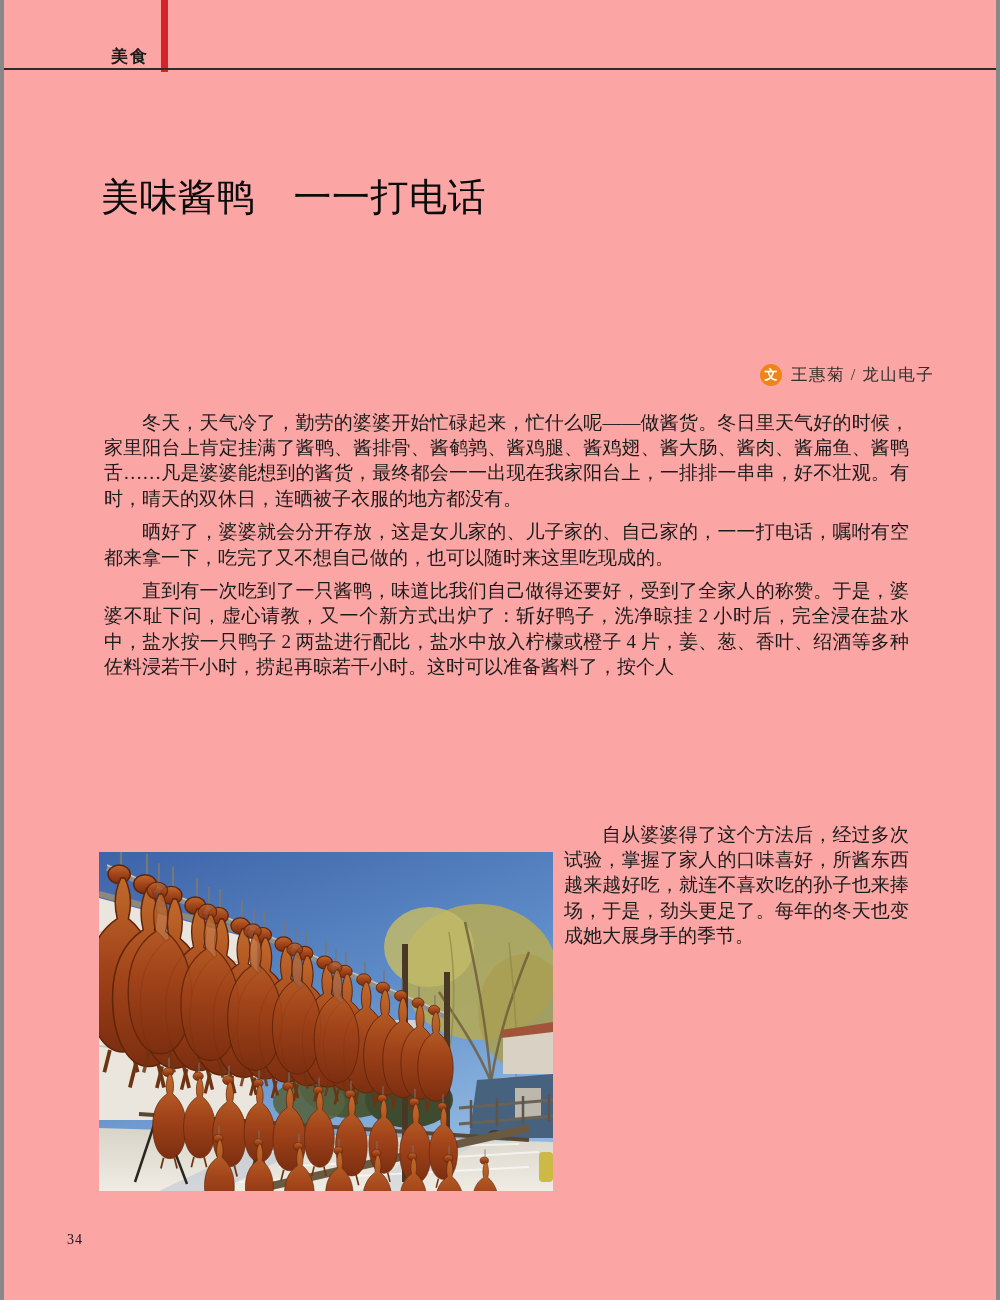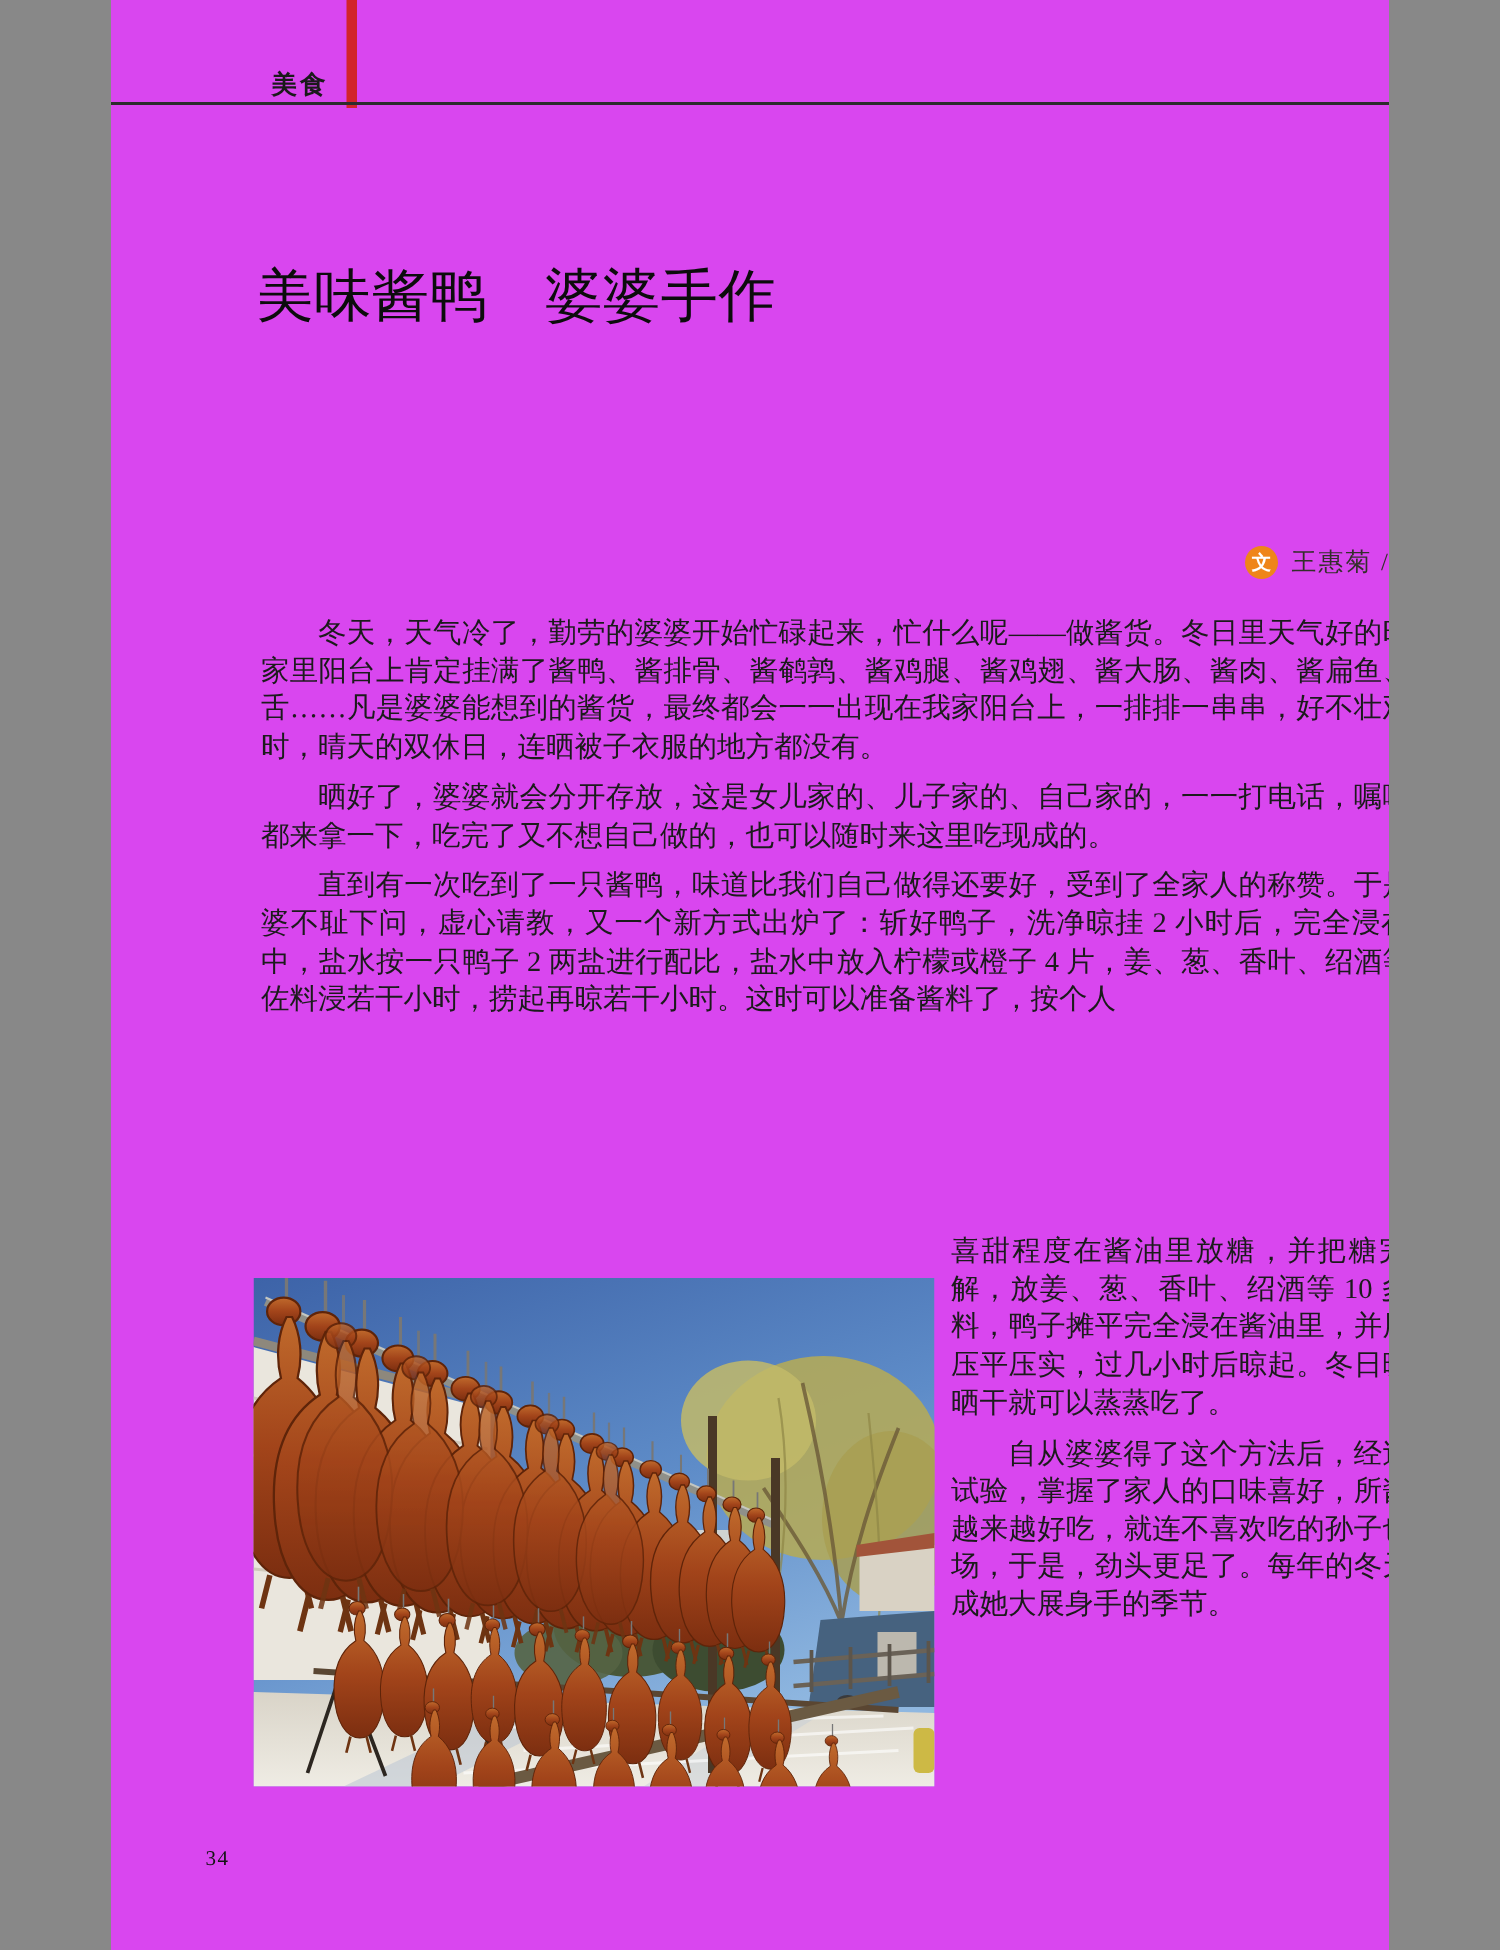--- a/index.html
+++ b/index.html
@@ -6,9 +6,9 @@
   body{background:#888;}
   .page{
     position:relative;
-    width:852px;height:1300px;
+    width:992px;height:1300px;
     margin:0 auto;
-    background:#d946ef;
+    background:#fca5a5;
     overflow:hidden;
     font-family:"Liberation Serif","DejaVu Serif",serif;
     color:#191919;

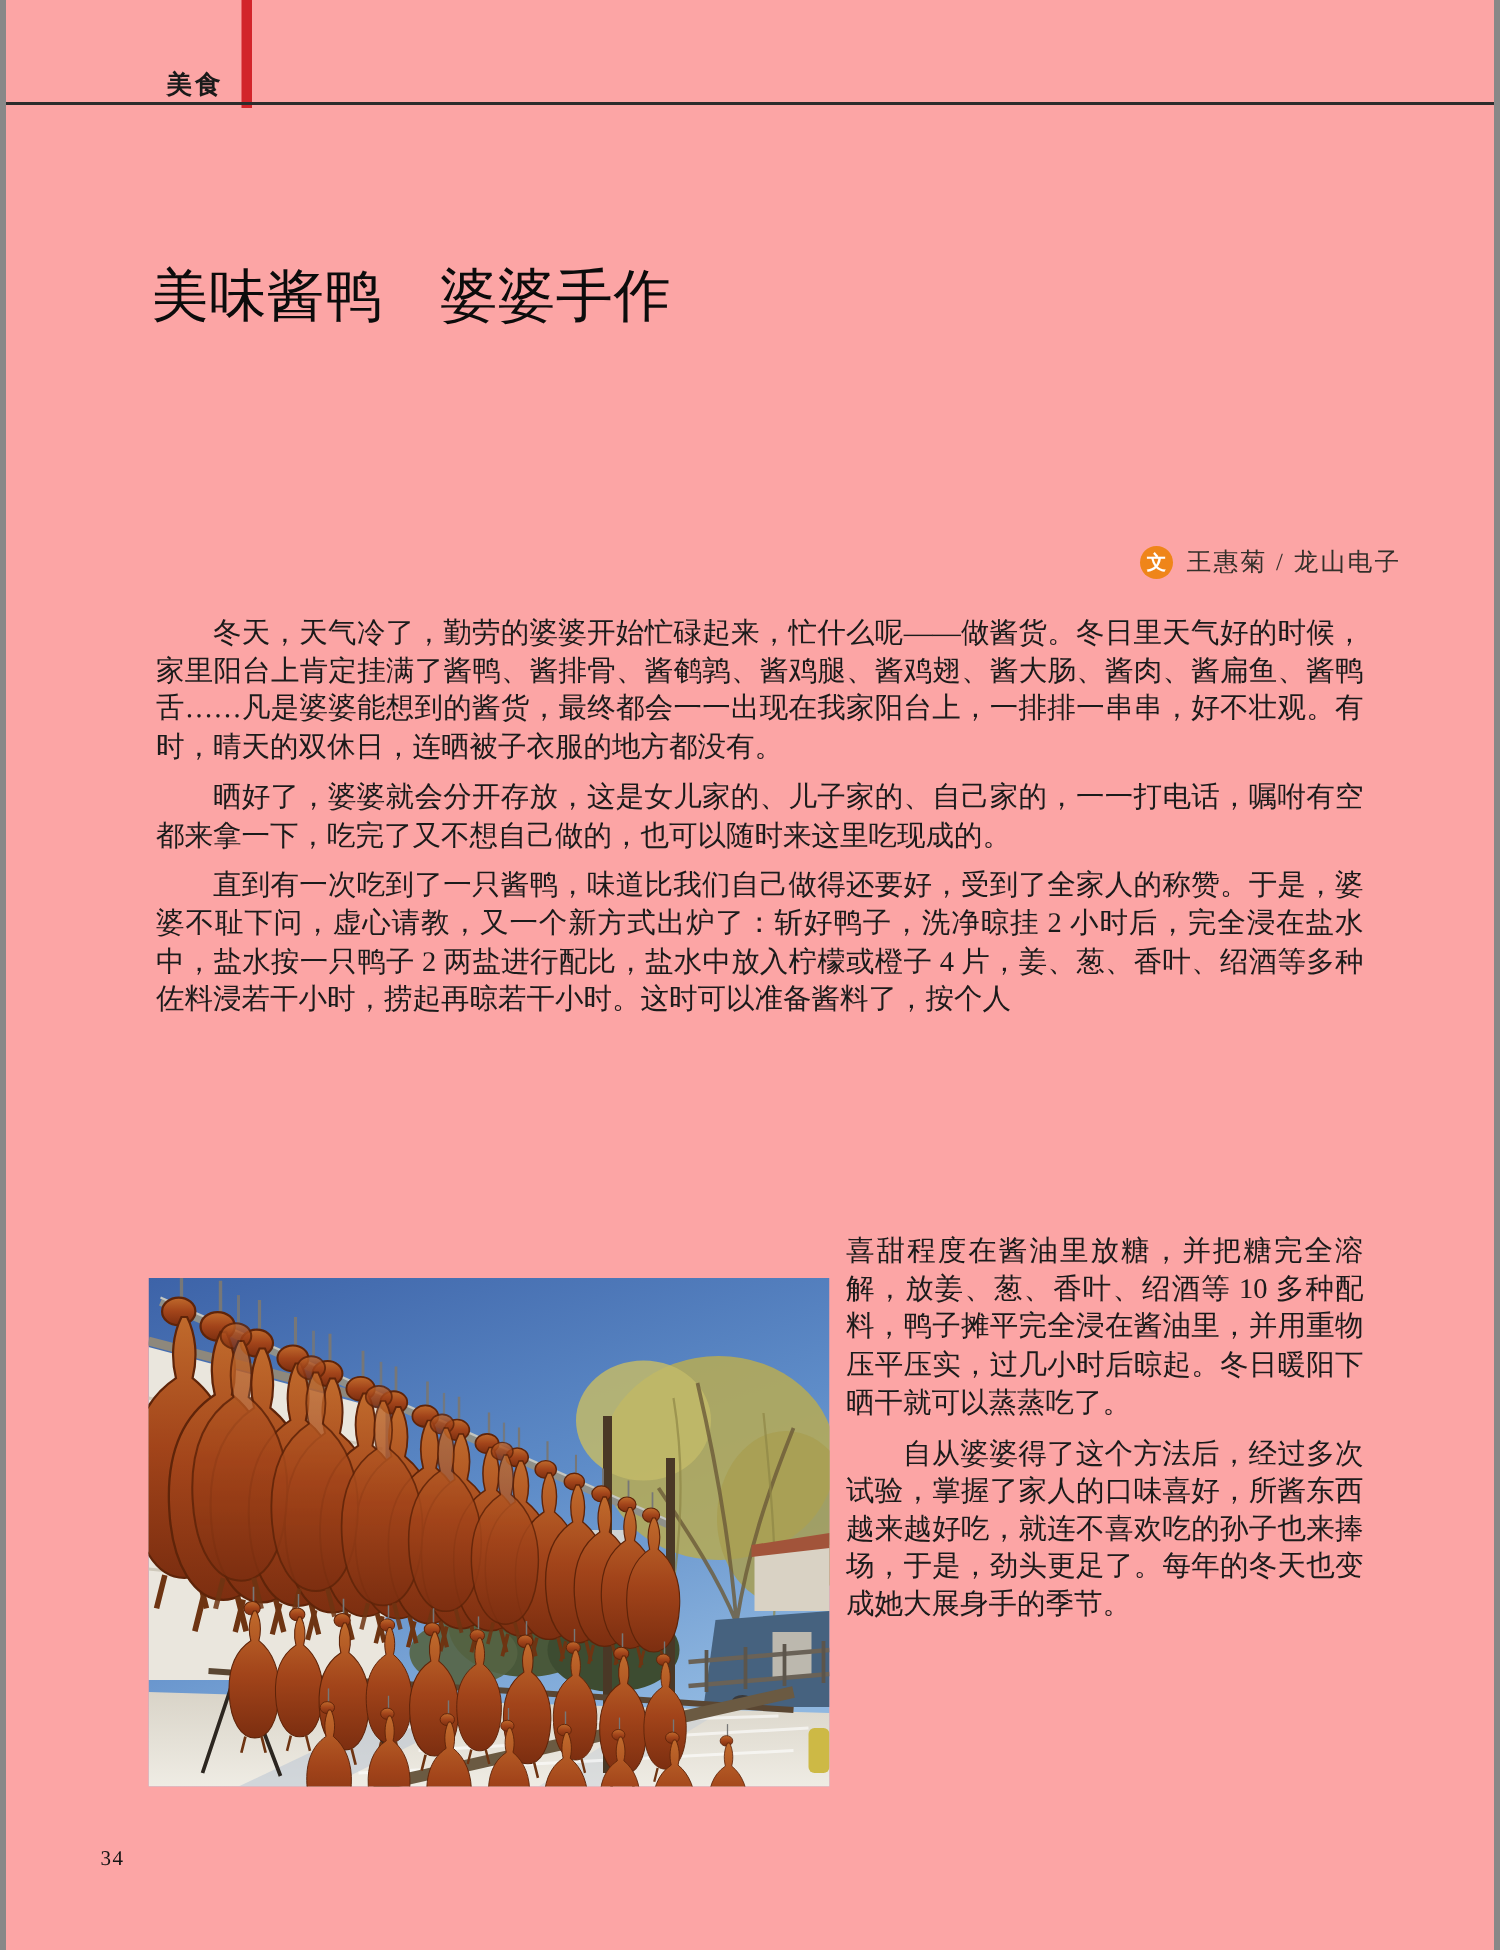--- a/index.html
+++ b/index.html
@@ -78,7 +78,7 @@
   <div class="accent-bar" style="background: rgb(210, 36, 42);"></div>
   <div class="rule"></div>
 
-  <h1 class="title" style="margin:0;">美味酱鸭　婆婆手作</h1>
+  <h1 class="title" style="margin:0;">美味酱鸭　一一打电话</h1>
 
   <div class="byline">
     <span class="byline-circle" style="background: rgb(239, 133, 25);">文</span>

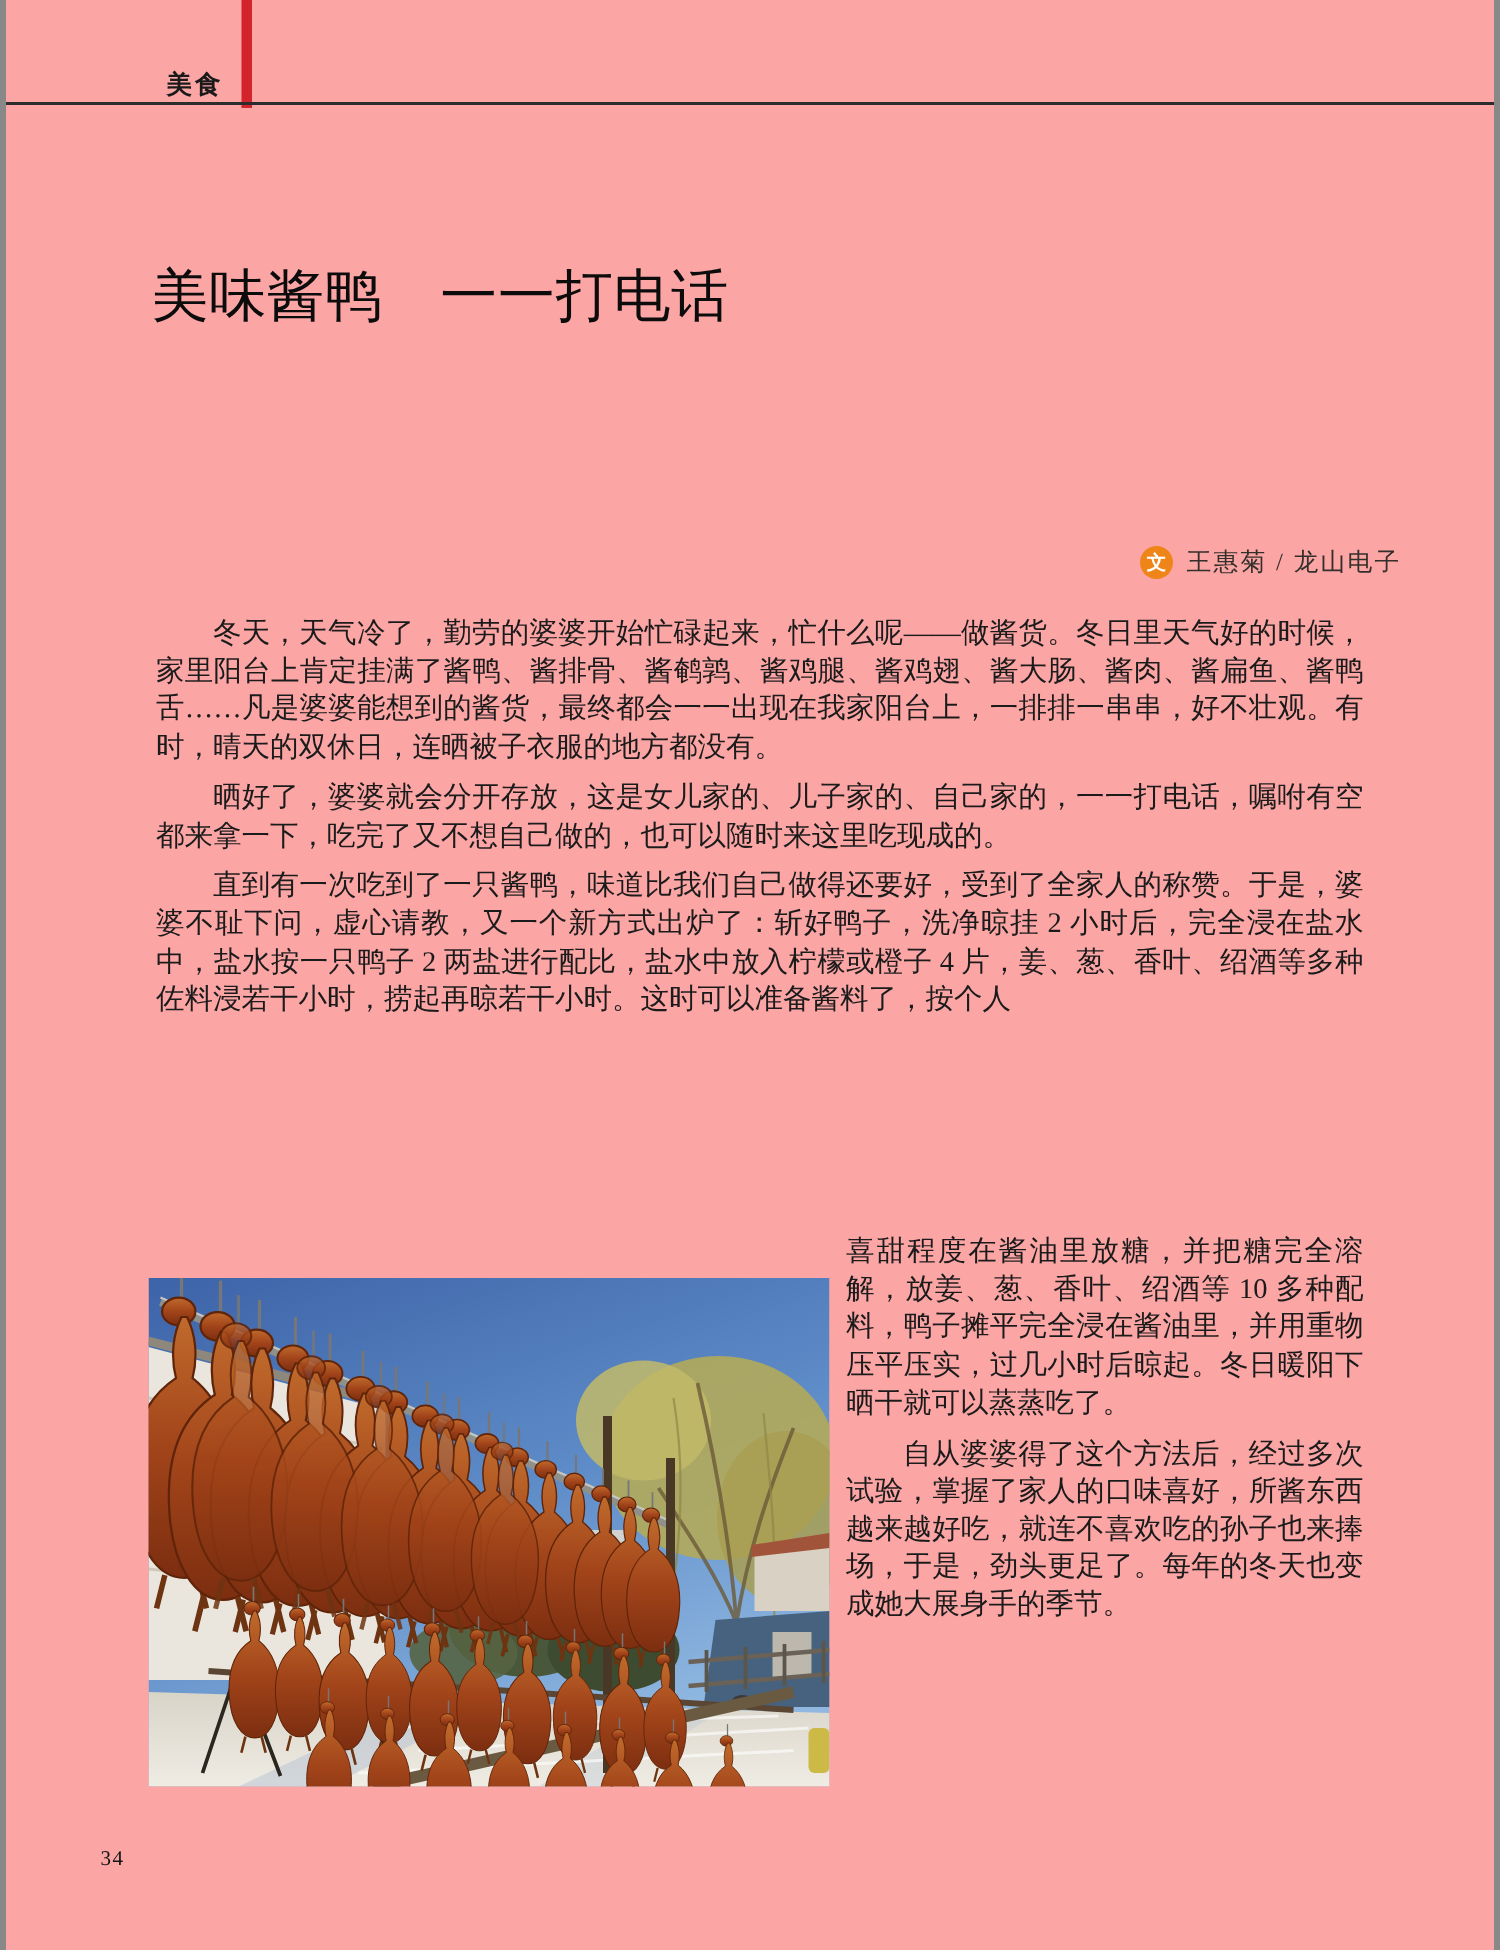--- a/index.html
+++ b/index.html
@@ -222,7 +222,6 @@
   </div>
 
   <div class="text-col">
-    <p class="continuation">喜甜程度在酱油里放糖，并把糖完全溶解，放姜、葱、香叶、绍酒等 10 多种配料，鸭子摊平完全浸在酱油里，并用重物压平压实，过几小时后晾起。冬日暖阳下晒干就可以蒸蒸吃了。</p>
     <p>自从婆婆得了这个方法后，经过多次试验，掌握了家人的口味喜好，所酱东西越来越好吃，就连不喜欢吃的孙子也来捧场，于是，劲头更足了。每年的冬天也变成她大展身手的季节。</p>
   </div>
 

